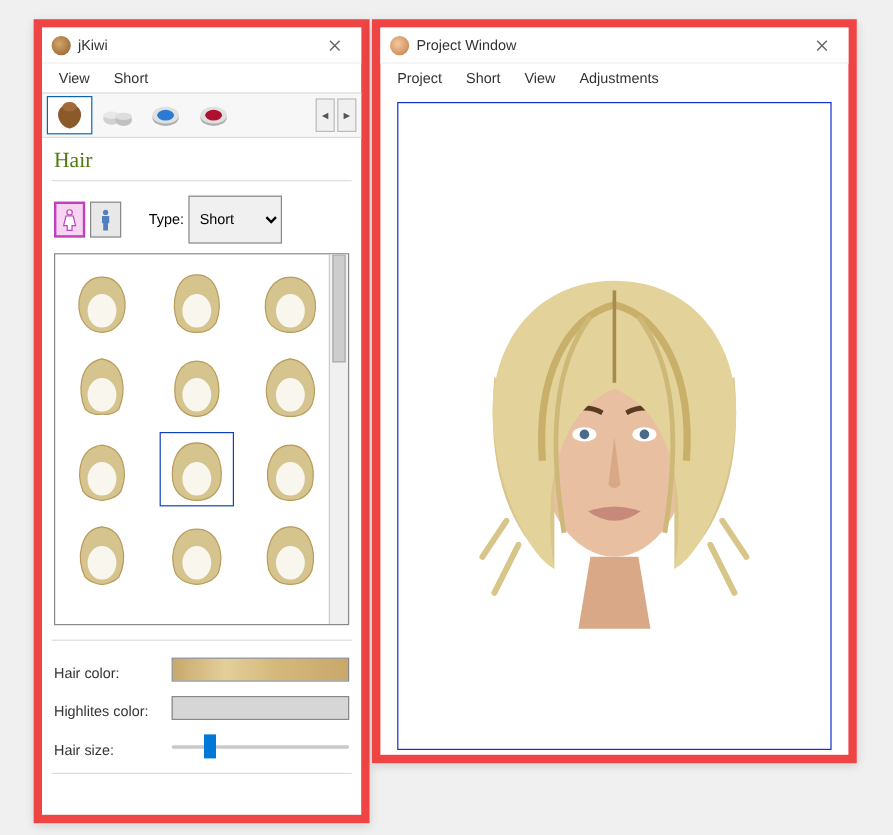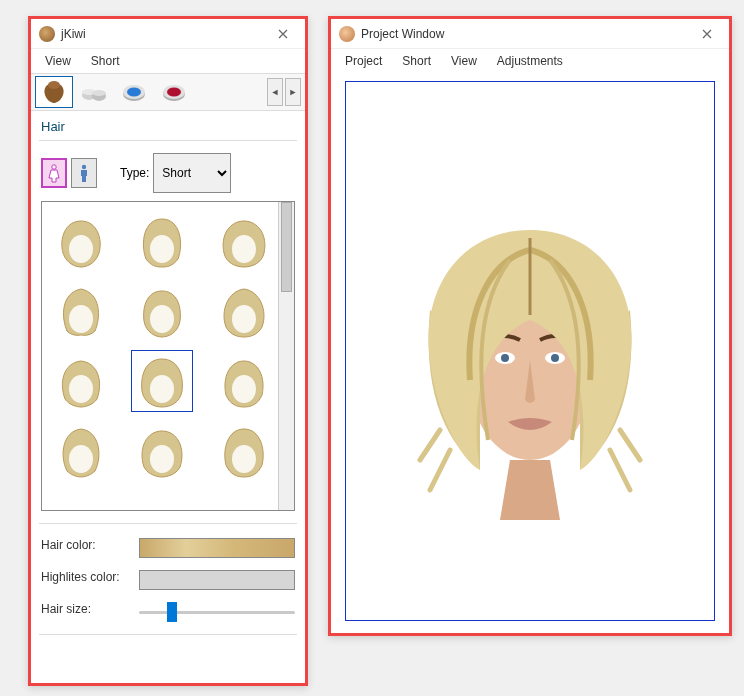--- a/index.html
+++ b/index.html
@@ -5,7 +5,7 @@
 * { box-sizing: border-box; margin: 0; padding: 0; font-family: 'Segoe UI', Tahoma, sans-serif; font-size: 12px; }
 body { background: #f0f0f0; width: 744px; height: 696px; position: relative; overflow: hidden; }
 
-.window { position: absolute; background: #fff; border: 3px solid #ef4444; box-shadow: 0 2px 8px rgba(0,0,0,0.15); }
+.window { position: absolute; background: #fff; border: 7px solid #ef4444; box-shadow: 0 2px 8px rgba(0,0,0,0.15); }
 .titlebar { height: 30px; display: flex; align-items: center; padding: 0 8px; background: #fff; border-bottom: 1px solid #eee; }
 .titlebar .app-icon { width: 16px; height: 16px; margin-right: 6px; border-radius: 50%; background: radial-gradient(circle at 40% 40%, #d4a76a, #8b5a2b); }
 .titlebar .title { flex: 1; color: #333; }

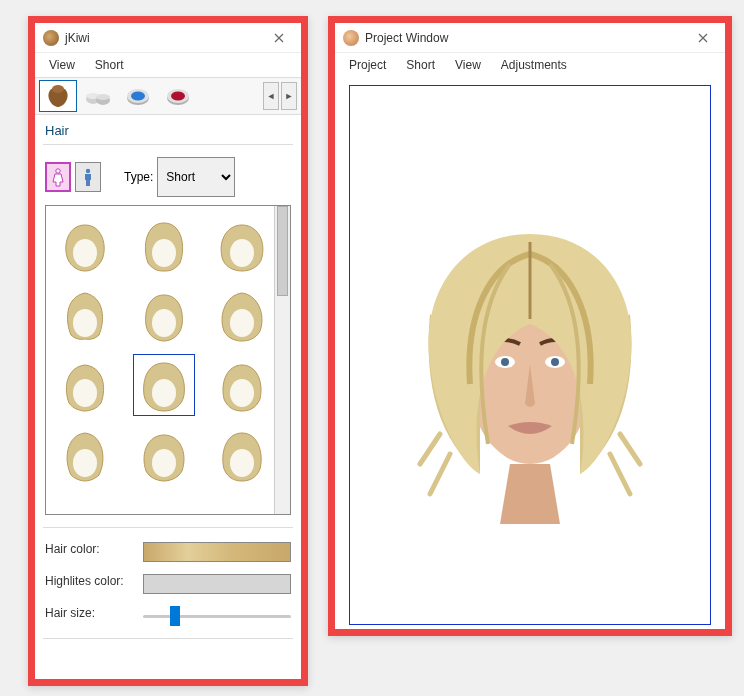--- a/index.html
+++ b/index.html
@@ -51,7 +51,7 @@
 .slider-thumb { position: absolute; width: 10px; height: 20px; background: #0078d7; left: 18%; top: 0; cursor: pointer; }
 
 
-#win-right { left: 328px; top: 16px; width: 404px; height: 620px; }
+#win-right { left: 310px; top: 16px; width: 404px; height: 620px; }
 .canvas-area { margin: 8px 14px 14px; border: 1.5px solid #1030d0; height: 540px; background: #fff; position: relative; overflow: hidden; display:flex; align-items:center; justify-content:center; }
 
 

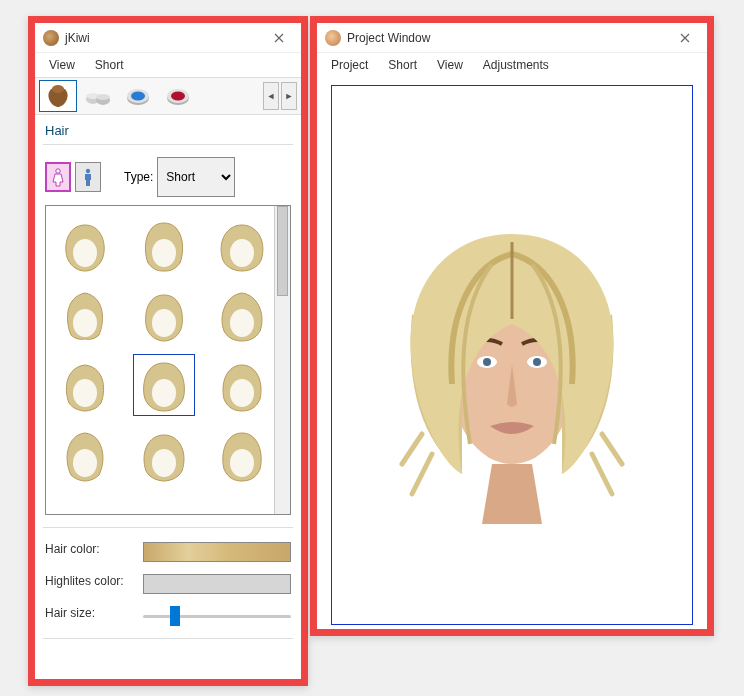--- a/index.html
+++ b/index.html
@@ -23,7 +23,7 @@
 .tabstrip .spacer { flex: 1; }
 .tabstrip .arrow { width: 16px; height: 28px; border: 1px solid #bbb; background: #f0f0f0; display: flex; align-items: center; justify-content: center; color: #555; font-size: 9px; cursor: pointer; }
 
-.section-label { padding: 8px 10px 6px; color: #0c4a6e; font-size: 13px; }
+.section-label { padding: 8px 10px 6px; color: #4d7c0f; font-size: 18px; font-family: Liberation Serif, serif; }
 .divider { height: 1px; background: #ddd; margin: 0 8px 8px; }
 
 .controls-row { display: flex; align-items: center; gap: 4px; padding: 4px 10px 8px; }

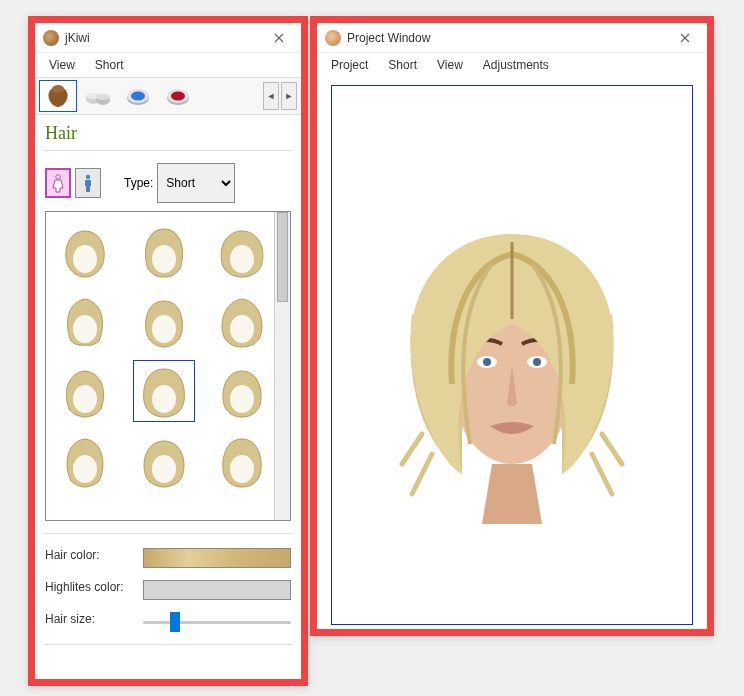--- a/index.html
+++ b/index.html
@@ -41,7 +41,7 @@
 .thumb-panel .scrollbar { position: absolute; right: 0; top: 0; bottom: 0; width: 16px; background: #f0f0f0; border-left: 1px solid #ccc; }
 .thumb-panel .scrollbar .track { position: absolute; top: 0; left: 2px; right: 2px; height: 90px; background: #cdcdcd; border: 1px solid #aaa; }
 
-.prop-row { display: flex; align-items: flex-start; padding: 6px 10px; gap: 8px; }
+.prop-row { display: flex; align-items: flex-end; padding: 6px 10px; gap: 8px; }
 .prop-row label { width: 90px; color: #333; }
 .swatch { flex: 1; height: 20px; border: 1px solid #888; cursor: pointer; }
 .swatch.hair { background: linear-gradient(90deg, #c9a86a, #e3cf9a 30%, #d4b87a 60%, #c9a86a); }

